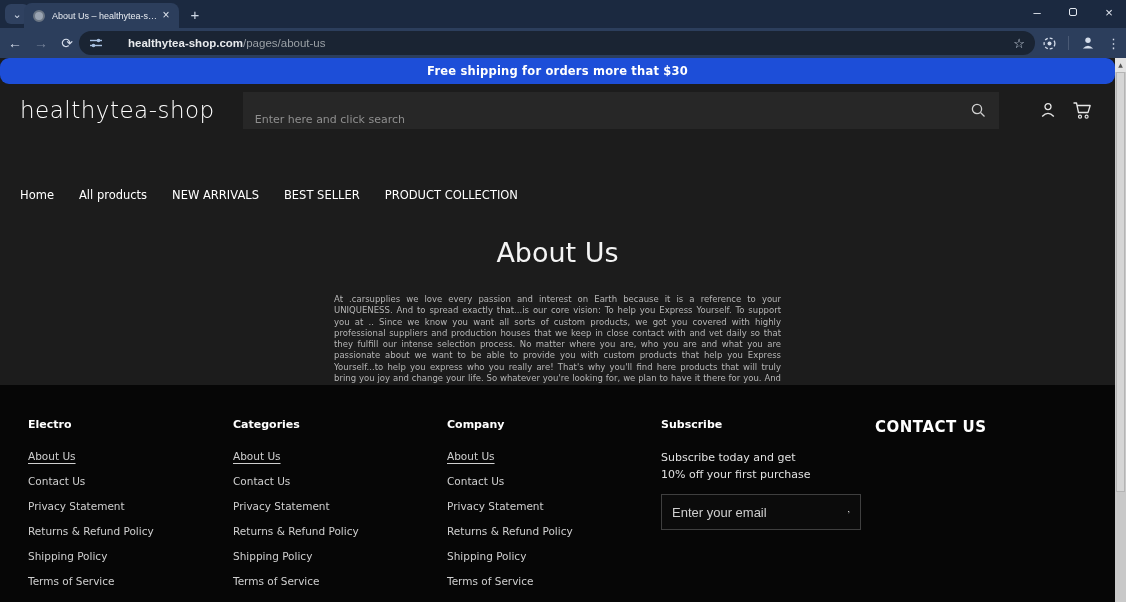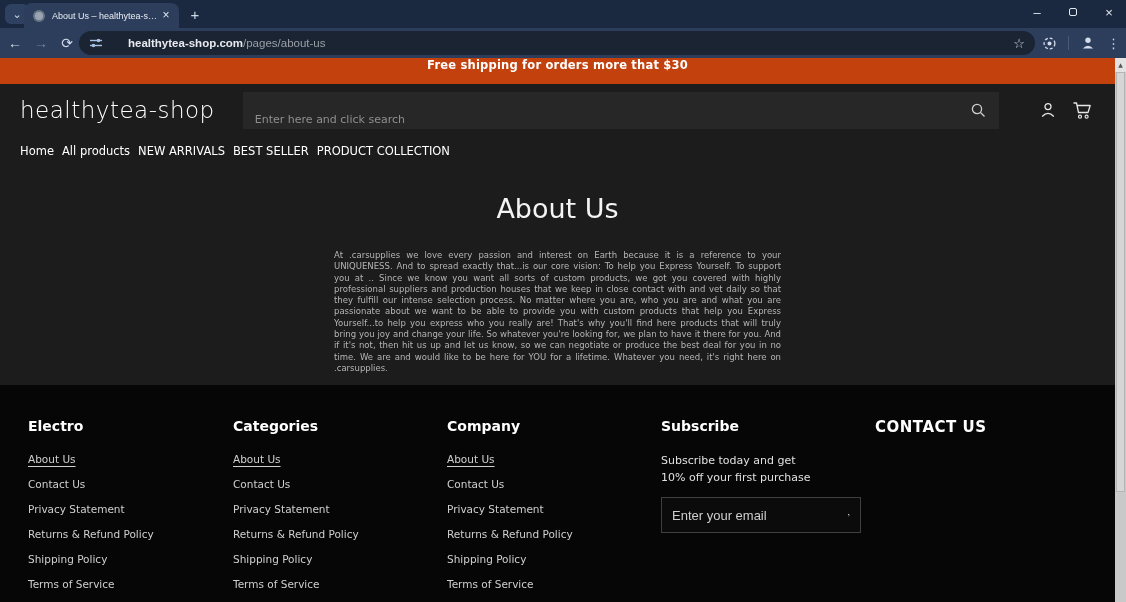--- a/index.html
+++ b/index.html
@@ -47,8 +47,8 @@
   
   .page { position:absolute; top:58px; left:0; width:1115px; height:544px; background:#1c1c1c; }
 
-  .announce { height:26px; background:#c2410c; color:#fff; display:flex; 
-              justify-content:center; font-size:11.5px; font-weight:600; letter-spacing:.2px; }
+  .announce { height:26px; background:#1d4ed8; color:#fff; display:flex; align-items:center;
+              justify-content:center; font-size:11.5px; font-weight:600; letter-spacing:.2px;border-radius:9px; }
 
   .site-header { height:52px; display:flex; align-items:center; padding:0 22px 0 20px; }
   .logo { color:#fff; font-size:23px; font-weight:300; letter-spacing:.5px; width:224px;

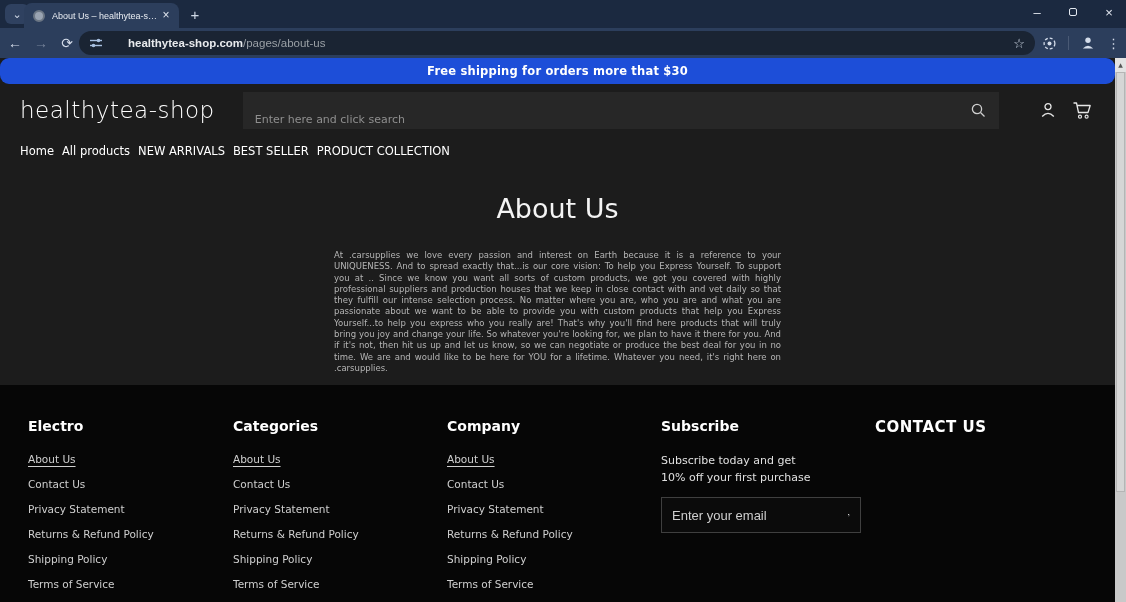--- a/index.html
+++ b/index.html
@@ -61,7 +61,7 @@
   .hdr-icons { display:flex; align-items:center; gap:15px; margin-left:40px; }
   .hdr-icons svg { cursor:pointer; }
 
-  .site-nav { height:30px; display:flex; align-items:center; gap:8px; padding:0 20px; }
+  .site-nav { height:30px; display:flex; align-items:center; gap:25px; padding:0 20px;margin-top:44px; }
   .site-nav a { color:#fff; font-size:11.5px; font-weight:500; text-decoration:none; cursor:pointer; }
 
   .main { text-align:center; }

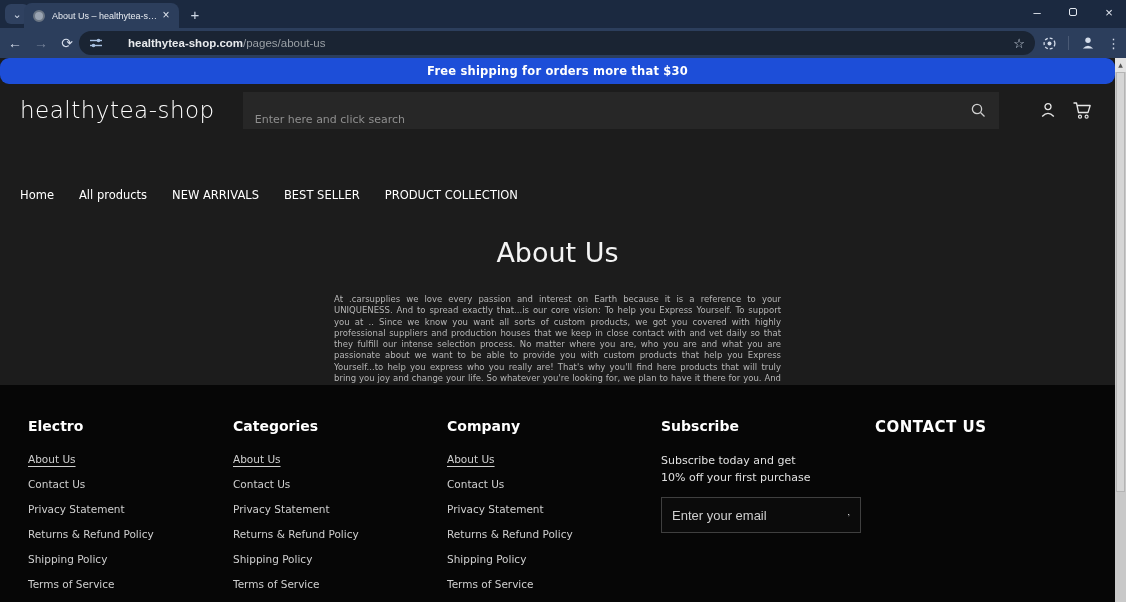--- a/index.html
+++ b/index.html
@@ -72,7 +72,7 @@
   .footer { position:absolute; top:327px; left:0; width:1115px; height:217px; background:#060606;
             padding:33px 0 0 28px; display:grid;
             grid-template-columns:205px 214px 214px 214px auto; }
-  .fcol h3 { color:#fff; font-size:14px; font-weight:600; margin-bottom:19px; }
+  .fcol h3 { color:#fff; font-size:11px; font-weight:600; margin-bottom:19px; }
   .fcol h3.caps { font-size:15px; font-weight:bold; letter-spacing:.5px; }
   .fcol a { display:block; color:#cfcfcf; font-size:10.5px; margin-bottom:13px;
             text-decoration:none; width:max-content; cursor:pointer; }

